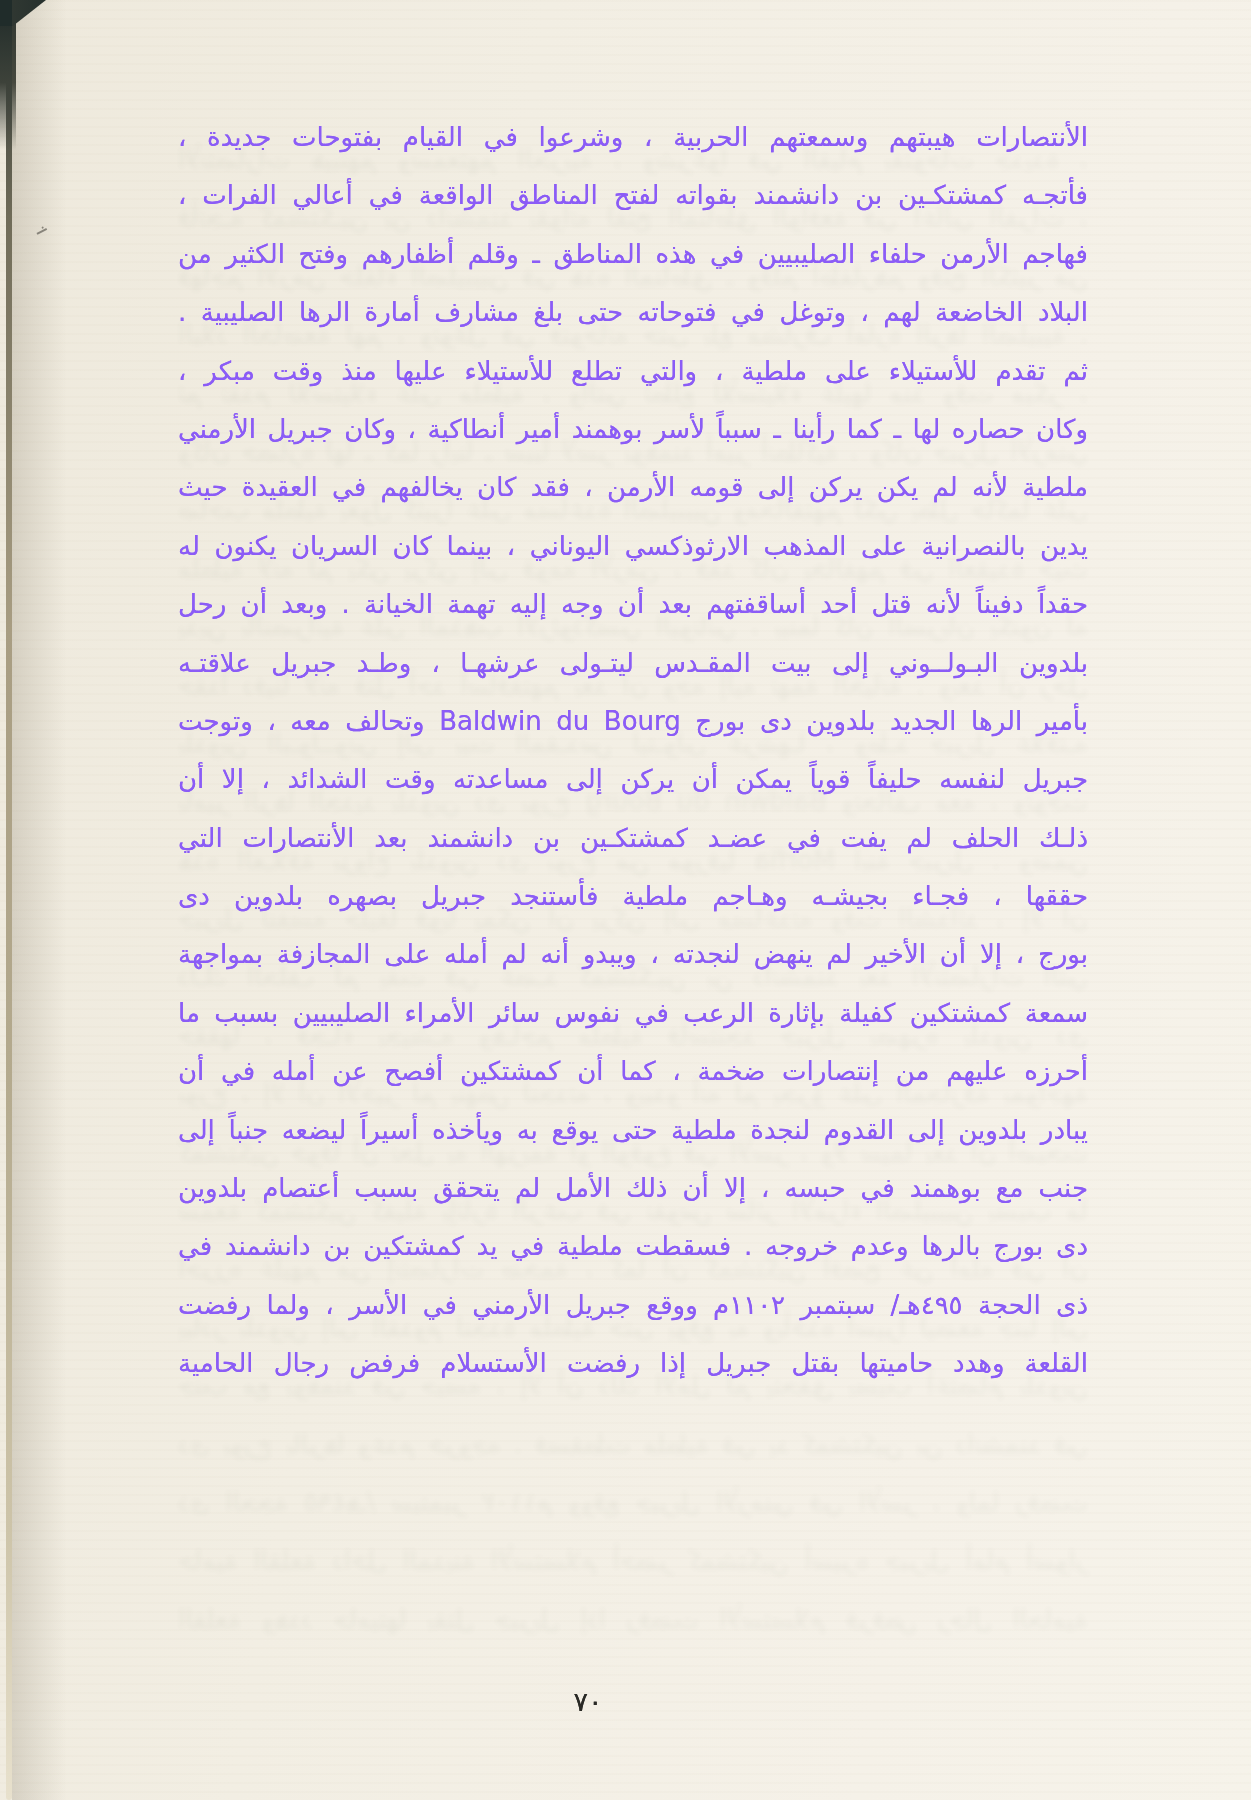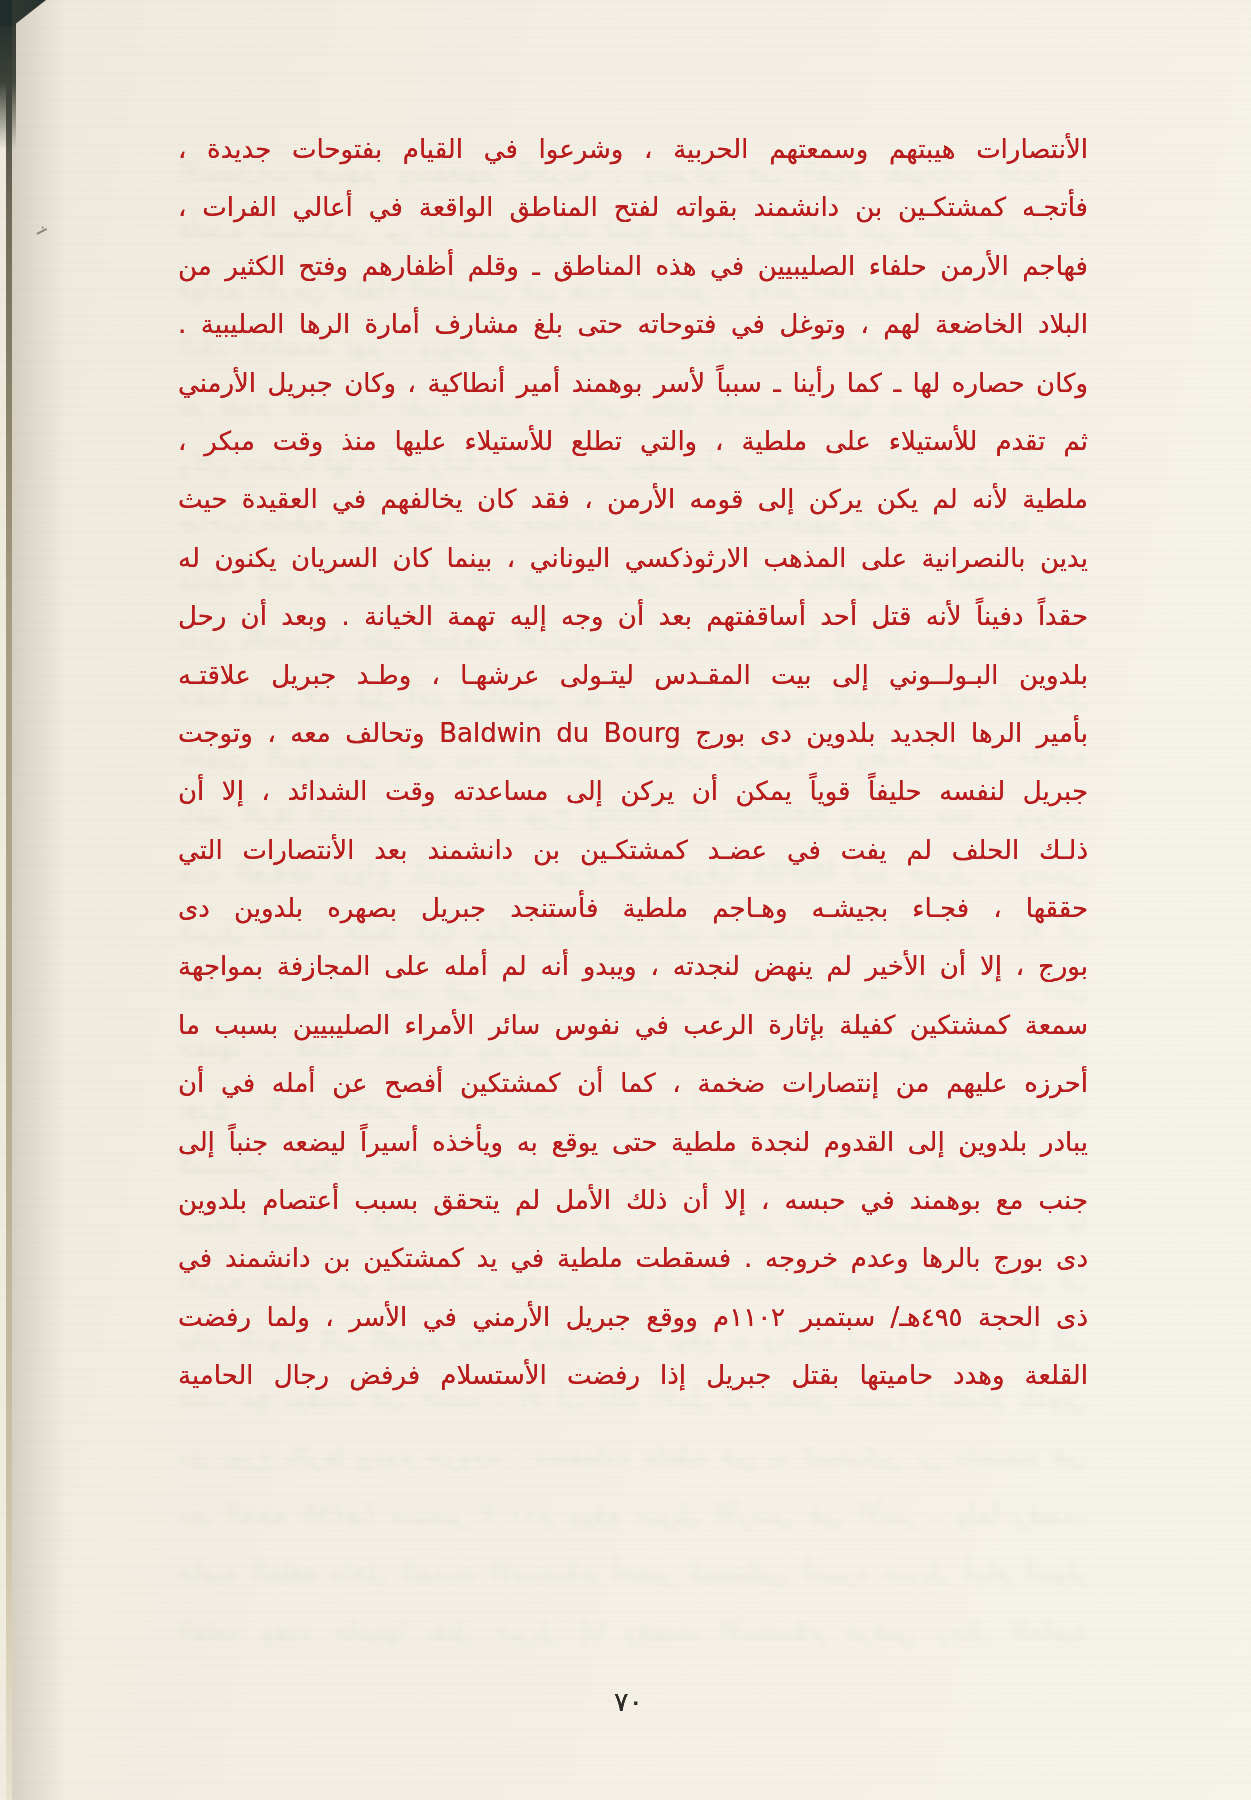--- a/index.html
+++ b/index.html
@@ -56,9 +56,9 @@
   
   .text-block {
     position: absolute;
-    top: 120px; left: 140px; right: 163px;
+    top: 108px; left: 140px; right: 163px;
     direction: rtl;
-    color: #b91c1c;
+    color: #8b5cf6;
     font-size: 26px;
     text-shadow: 0 0 0.5px currentColor;
     margin-left: 38px;

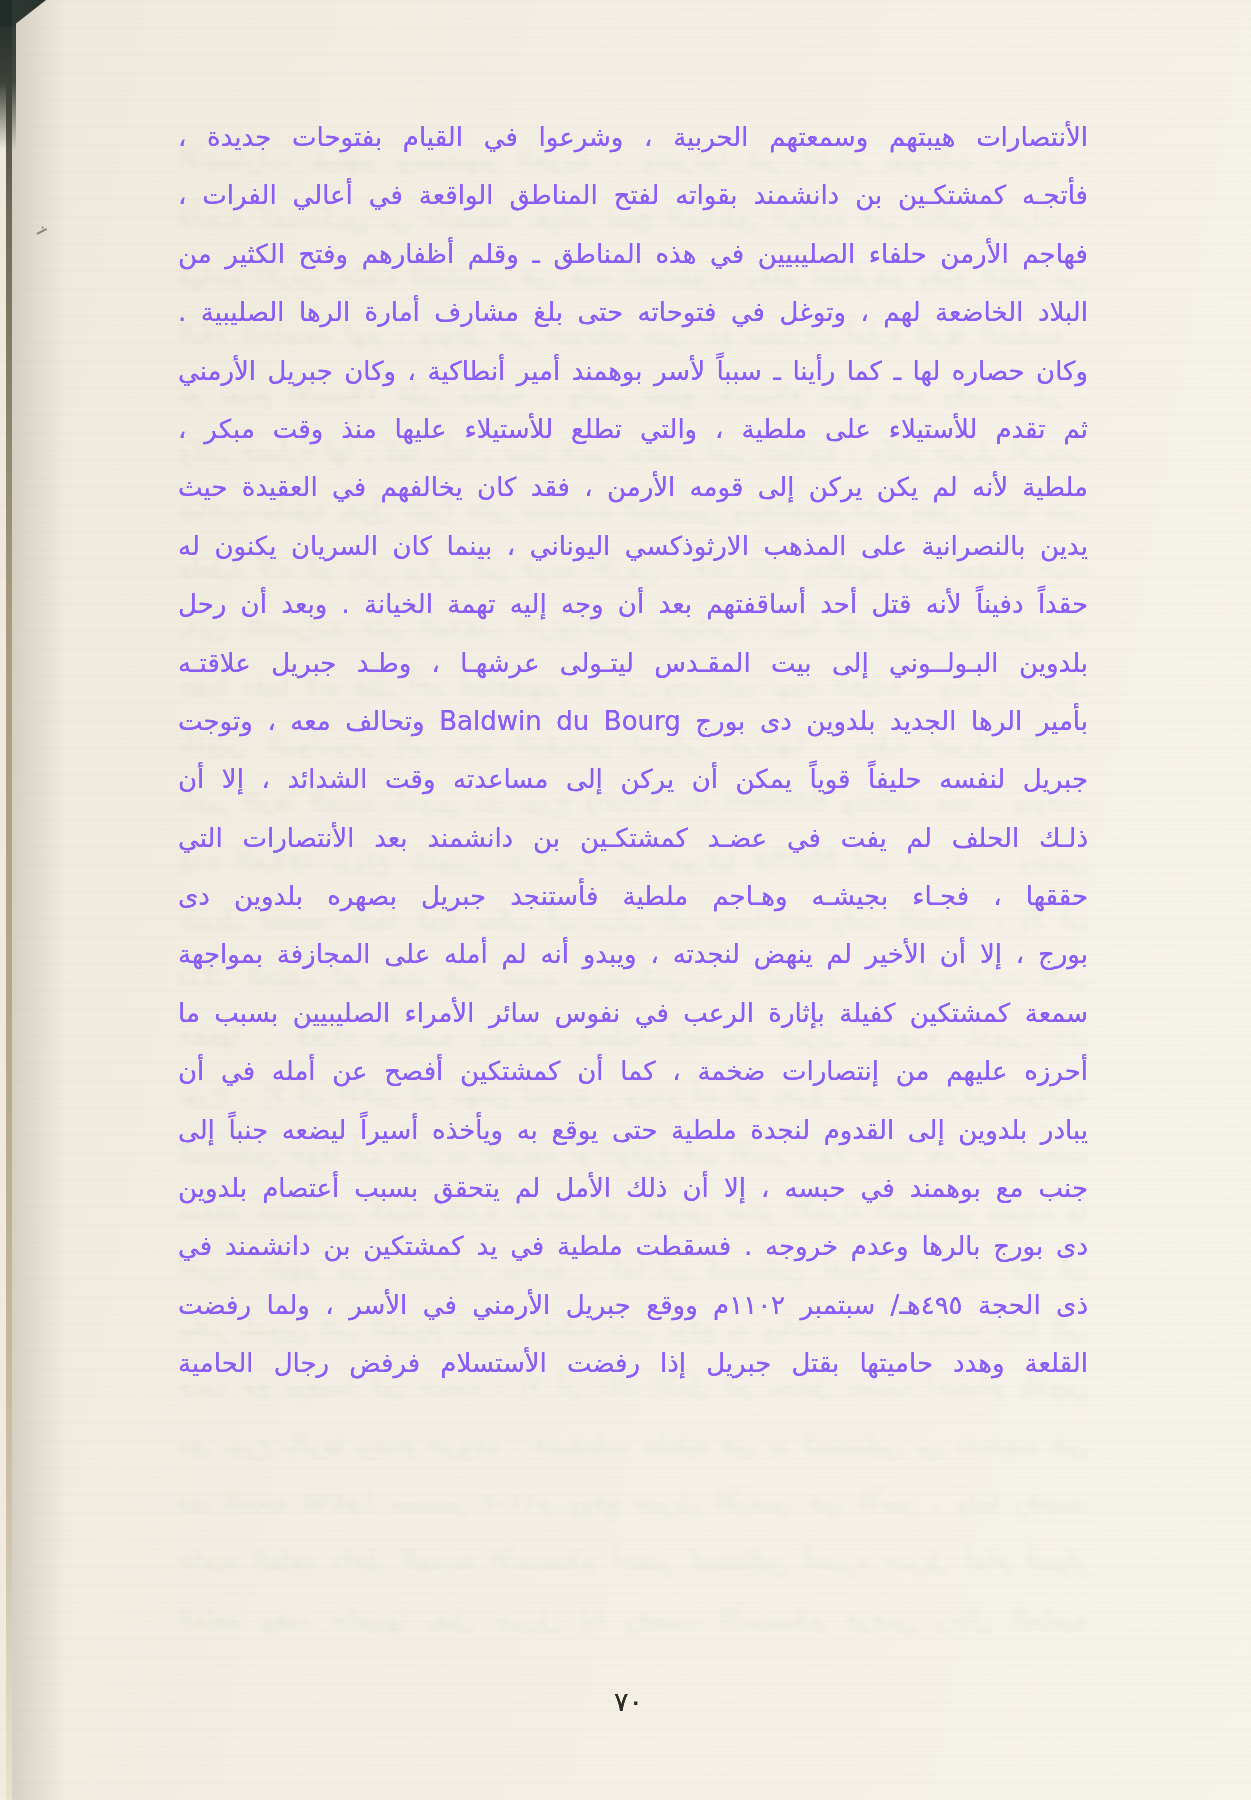--- a/index.html
+++ b/index.html
@@ -134,8 +134,8 @@
     <div class="text-line">فأتجـه كمشتكـين بن دانشمند بقواته لفتح المناطق الواقعة في أعالي الفرات ،</div>
     <div class="text-line">فهاجم الأرمن حلفاء الصليبيين في هذه المناطق ـ وقلم أظفارهم وفتح الكثير من</div>
     <div class="text-line">البلاد الخاضعة لهم ، وتوغل في فتوحاته حتى بلغ مشارف أمارة الرها الصليبية .</div>
+    <div class="text-line">ثم تقدم للأستيلاء على ملطية ، والتي تطلع للأستيلاء عليها منذ وقت مبكر ،</div>
     <div class="text-line">وكان حصاره لها ـ كما رأينا ـ سبباً لأسر بوهمند أمير أنطاكية ، وكان جبريل الأرمني</div>
-    <div class="text-line">ثم تقدم للأستيلاء على ملطية ، والتي تطلع للأستيلاء عليها منذ وقت مبكر ،</div>
     <div class="text-line">ملطية لأنه لم يكن يركن إلى قومه الأرمن ، فقد كان يخالفهم في العقيدة حيث</div>
     <div class="text-line">يدين بالنصرانية على المذهب الارثوذكسي اليوناني ، بينما كان السريان يكنون له</div>
     <div class="text-line">حقداً دفيناً لأنه قتل أحد أساقفتهم بعد أن وجه إليه تهمة الخيانة . وبعد أن رحل</div>

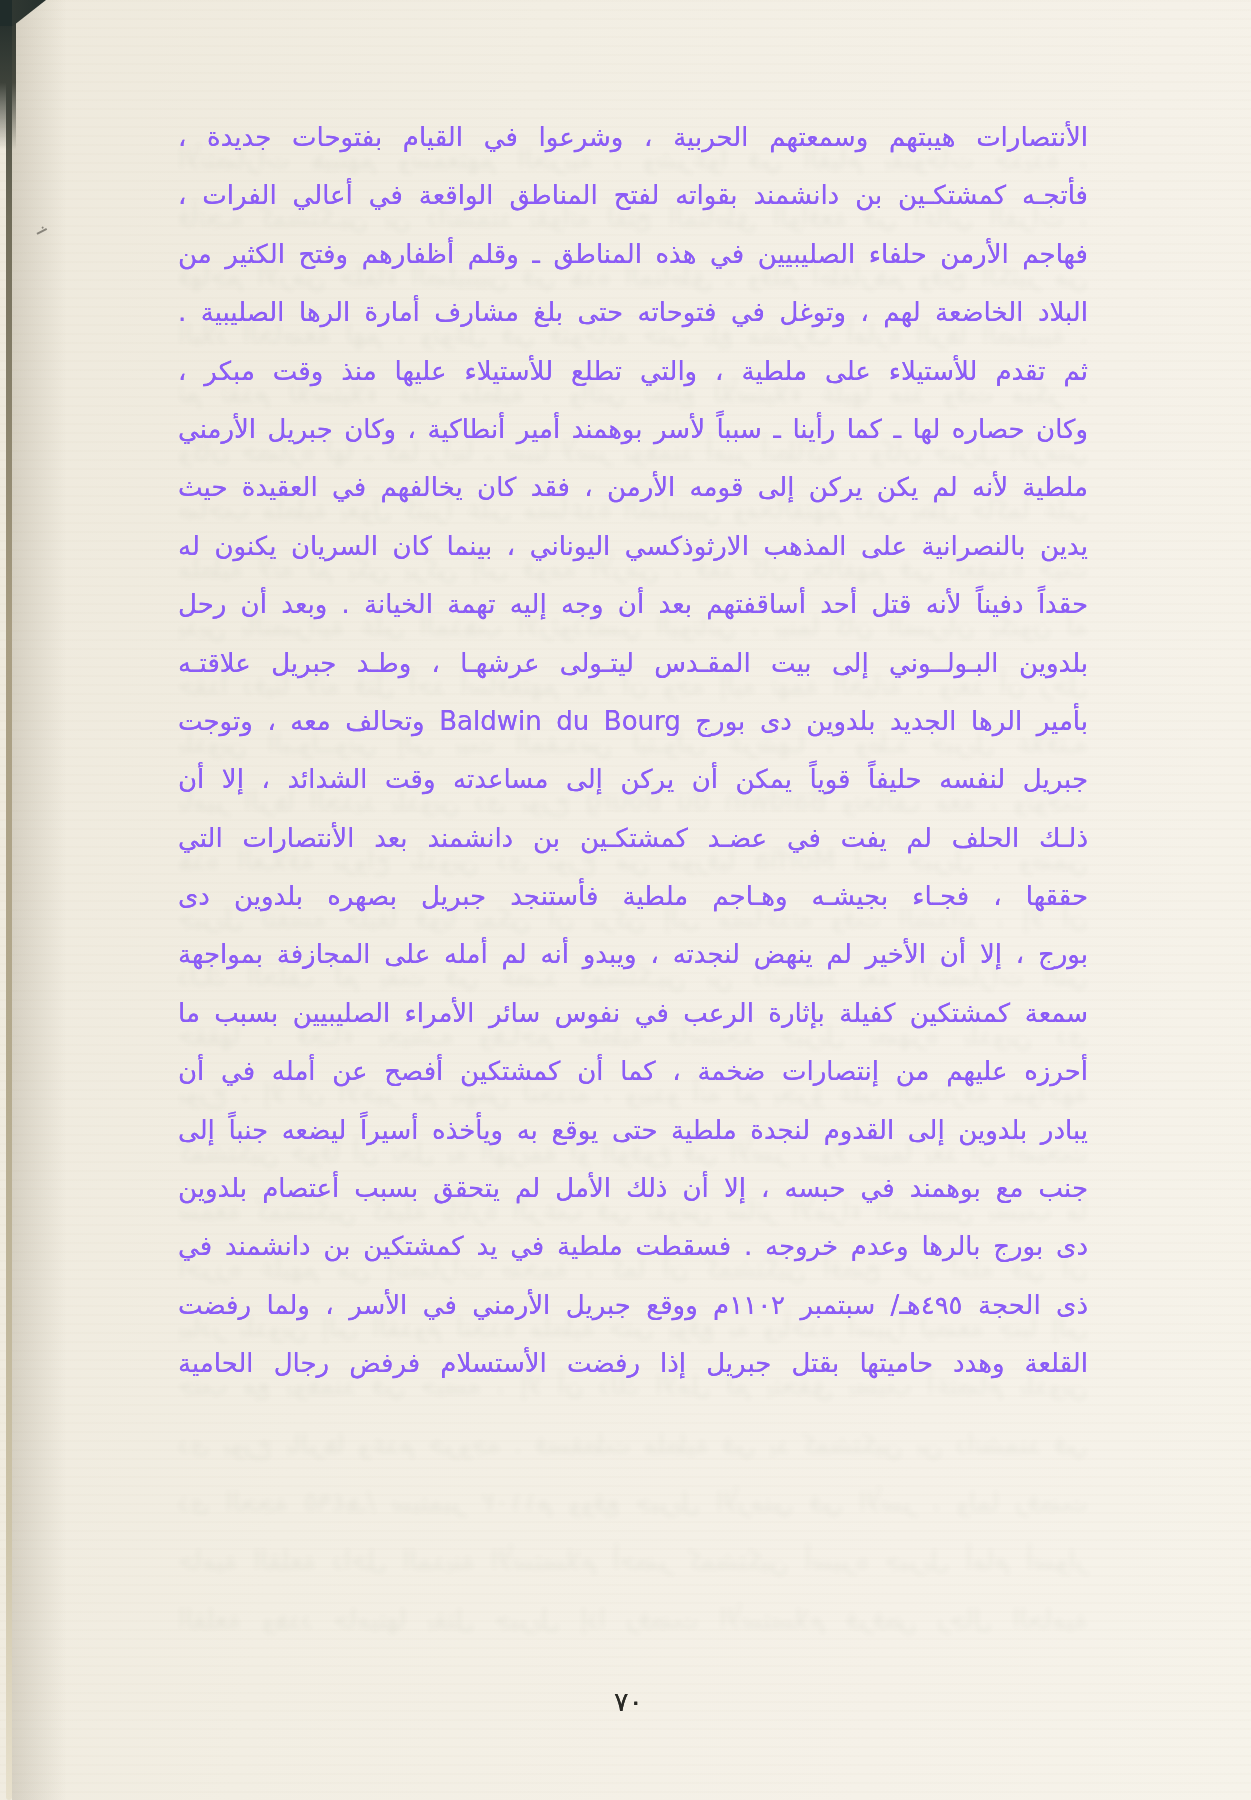--- a/index.html
+++ b/index.html
@@ -83,7 +83,7 @@
   .page-number {
     position: absolute;
     left: 533px; top: 1686px; width: 110px;
-    text-align: right;
+    text-align: center;
     direction: rtl;
     color: #2a2a26;
     font-size: 27px;

